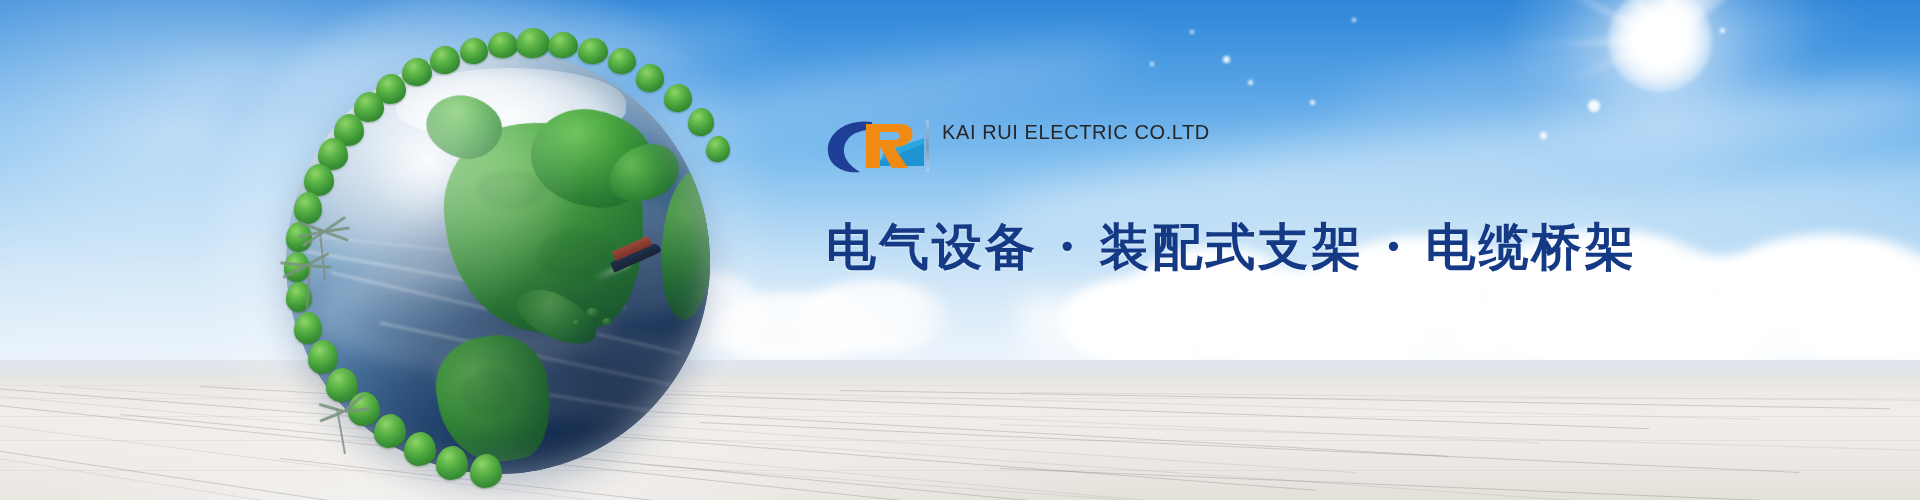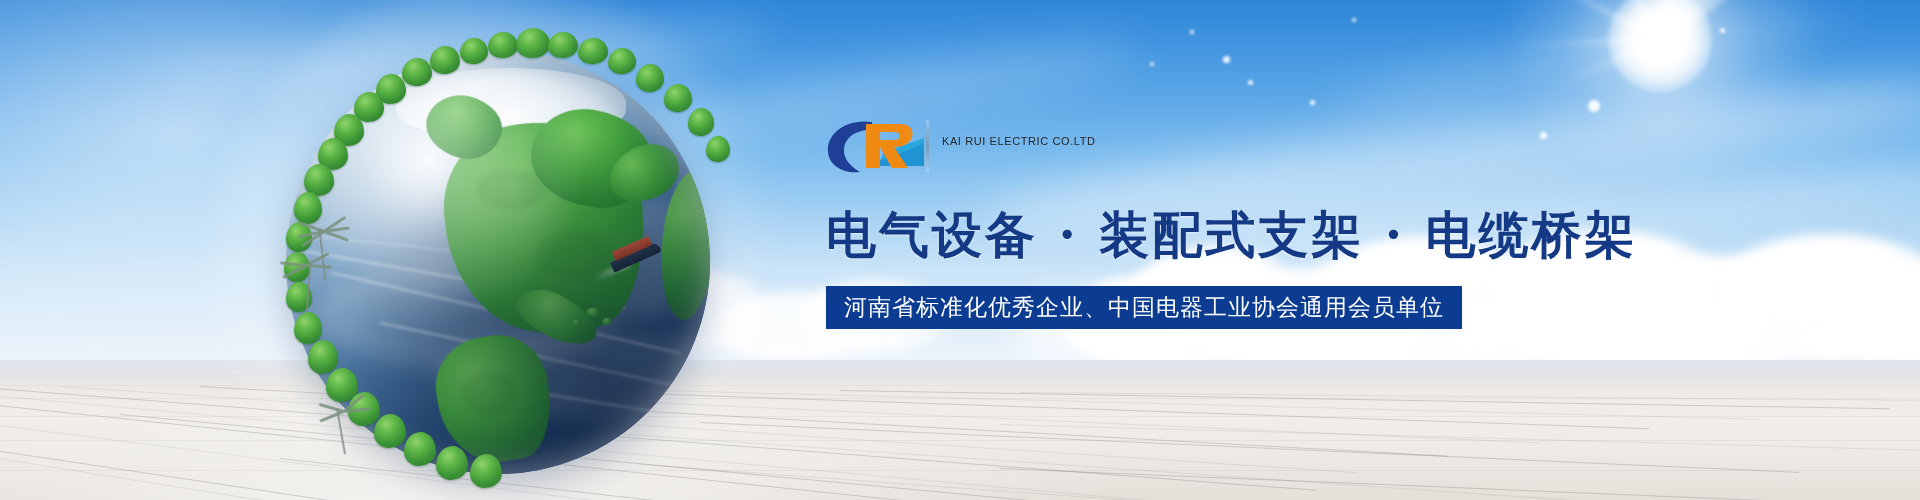--- a/index.html
+++ b/index.html
@@ -356,12 +356,12 @@
   }
   .company-en {
     font-family: "Liberation Sans", "DejaVu Sans", sans-serif;
-    font-size: 11px;
+    font-size: 20px;
     font-weight: 400;
     letter-spacing: 0.6px;
     color: #262626;
     line-height: 22px;
-    margin-top: 20px;
+    margin-top: 11px;
     white-space: nowrap;
   }
 

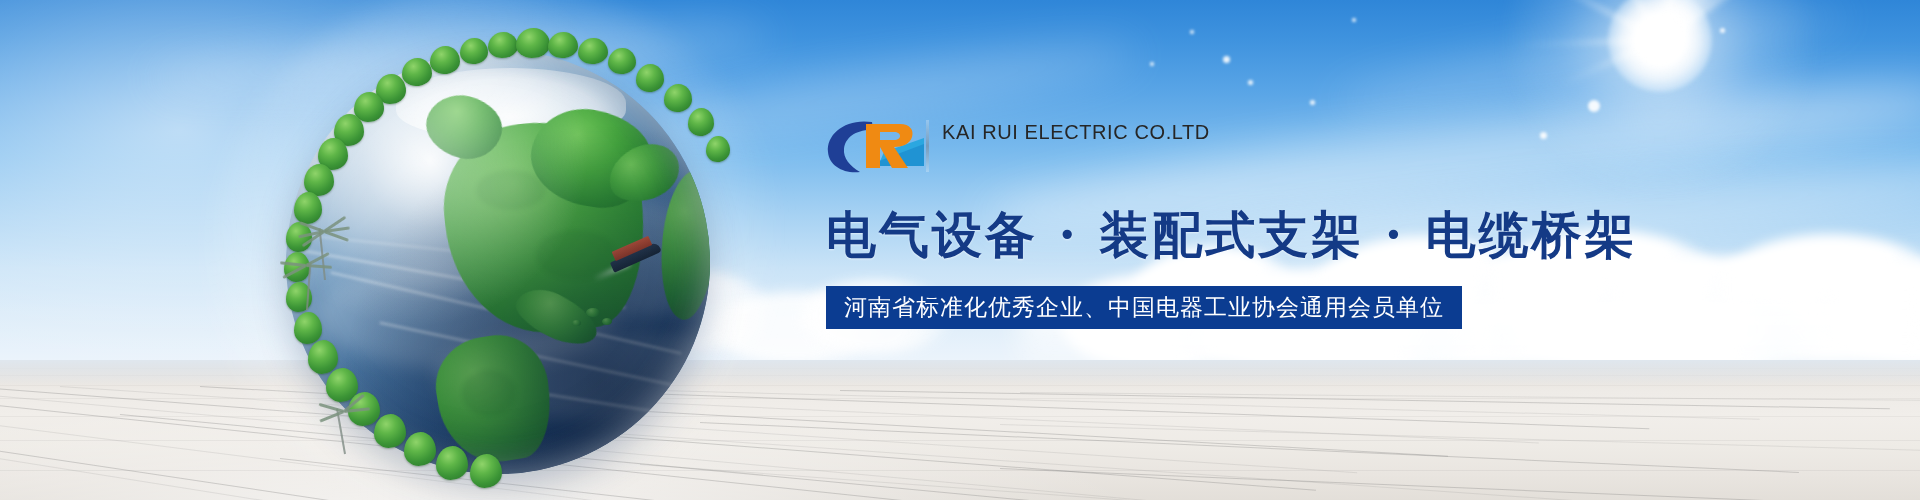--- a/index.html
+++ b/index.html
@@ -366,7 +366,7 @@
   }
 
   .tagline {
-    margin-top: 24px;
+    margin-top: 36px;
     font-family: "DejaVu Serif", "Liberation Serif", serif;
     font-size: 50px;
     font-weight: 700;

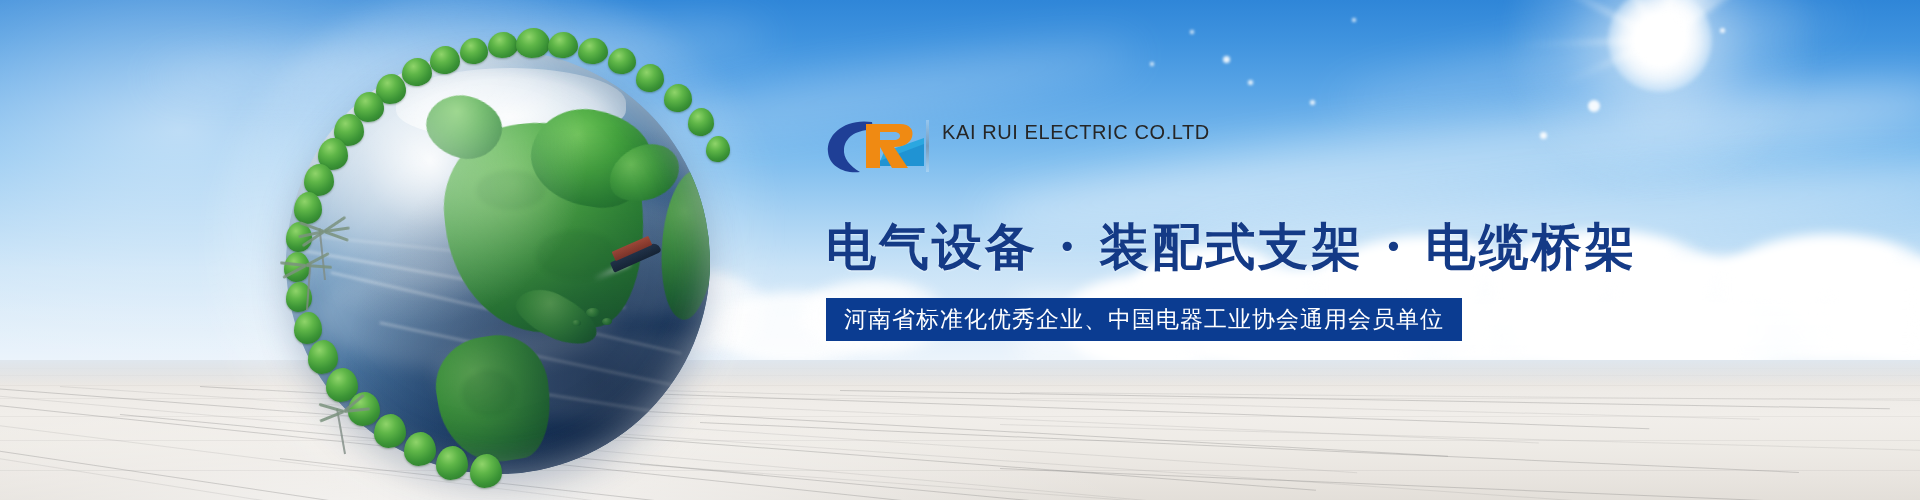--- a/index.html
+++ b/index.html
@@ -637,7 +637,6 @@
 
     <div class="tagline">电气设备 · 装配式支架 · 电缆桥架</div>
 
-    <div class="badge">河南省标准化优秀企业、中国电器工业协会通用会员单位</div>
   </div>
 
 </div>

